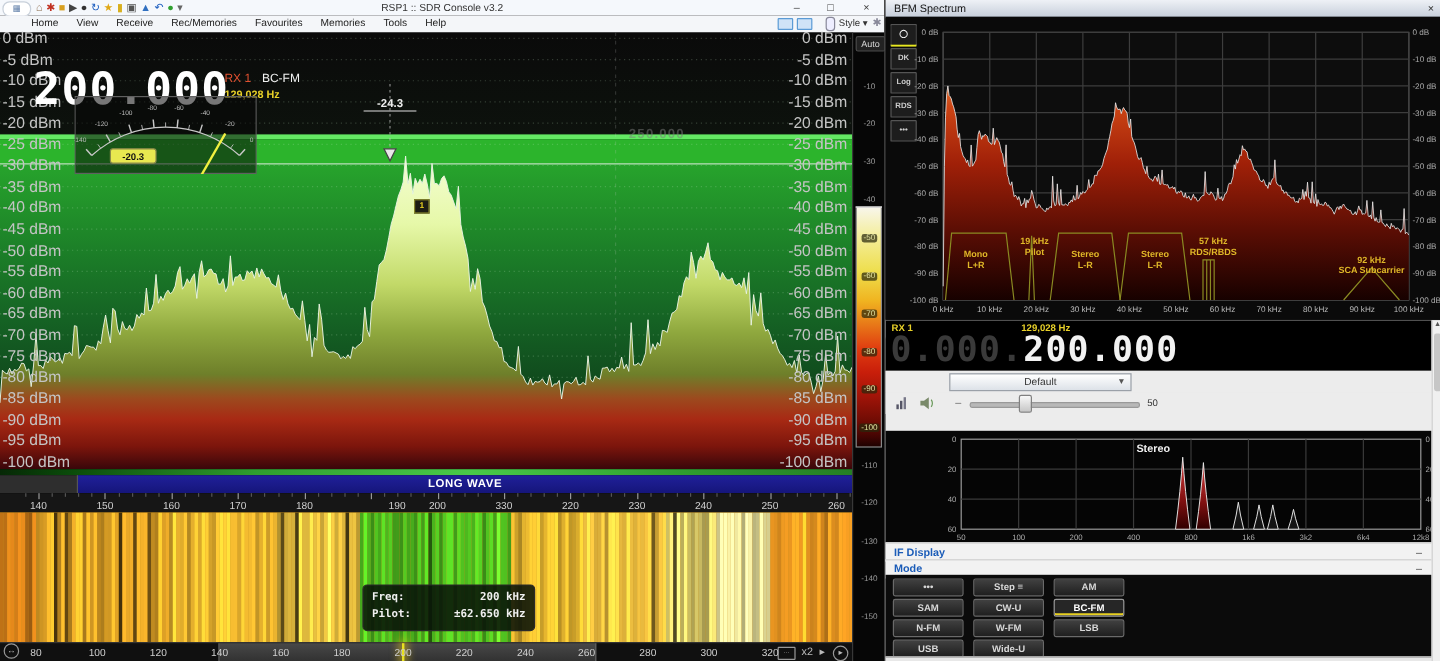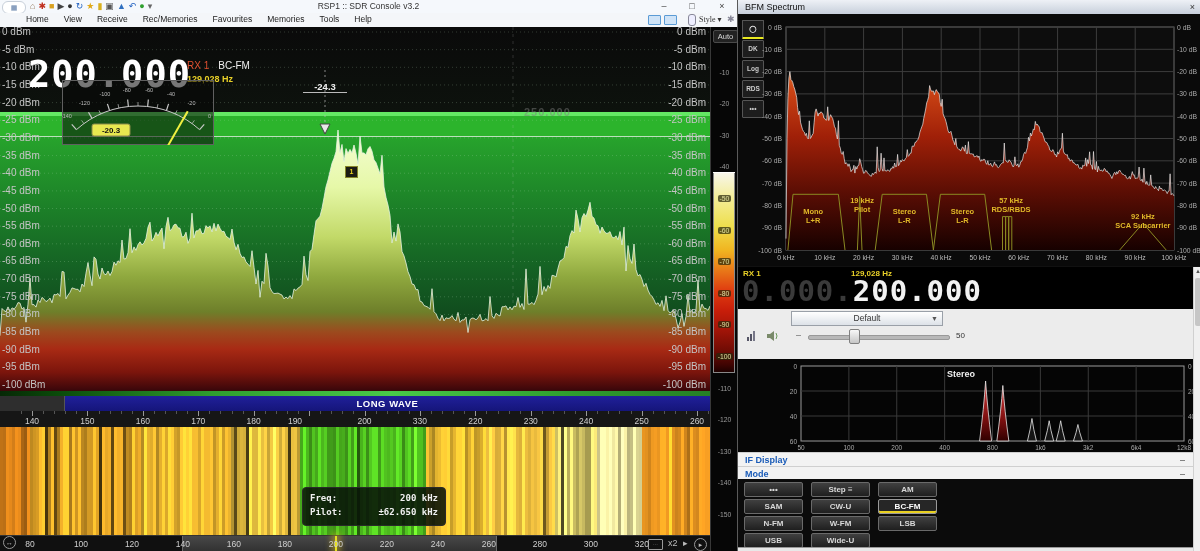--- a/index.html
+++ b/index.html
@@ -19,7 +19,7 @@
   #menus .mi{font-size:8.5px;color:#222;line-height:13px;}
   .moni{top:15px;width:11px;height:8px;border:1px solid #5b9bd5;background:#cfe3f7;border-radius:1px;}
   #mouseic{left:688px;top:14px;width:6px;height:10px;border:1px solid #889;border-radius:3px;background:#eef;}
-  #stylelb{left:699px;top:15px;font-size:8px;color:#333;font-family:Liberation Serif, serif;}
+  #stylelb{left:699px;top:15px;font-size:8px;color:#333;}
   
   #spec{left:0;top:27px;width:710px;height:364px;background:#050505;}
   .dbl{position:absolute;font-size:10px;color:#c4c4c4;line-height:8px;}

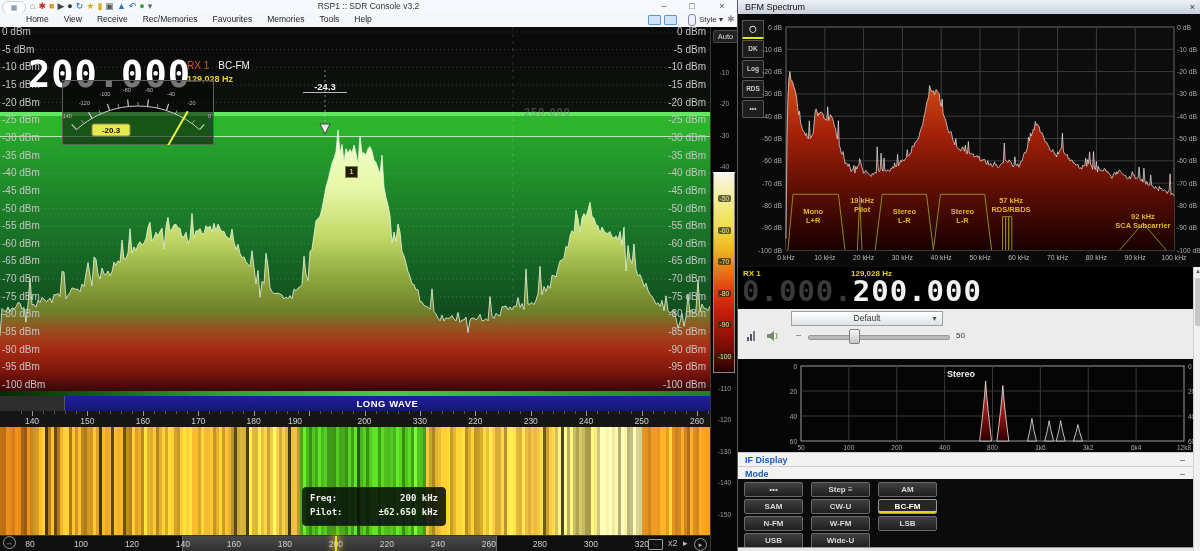--- a/index.html
+++ b/index.html
@@ -22,7 +22,7 @@
   #stylelb{left:699px;top:15px;font-size:8px;color:#333;}
   
   #spec{left:0;top:27px;width:710px;height:364px;background:#050505;}
-  .dbl{position:absolute;font-size:10px;color:#c4c4c4;line-height:8px;}
+  .dbl{position:absolute;font-size:13px;color:#c4c4c4;line-height:8px;}
   #freqbig{left:28px;top:28px;font-family:"DejaVu Sans Mono",monospace;font-weight:bold;
            font-size:37px;line-height:40px;color:#fff;letter-spacing:1px;}
   #rxrow{left:187px;top:33px;font-size:10px;font-weight:normal;}

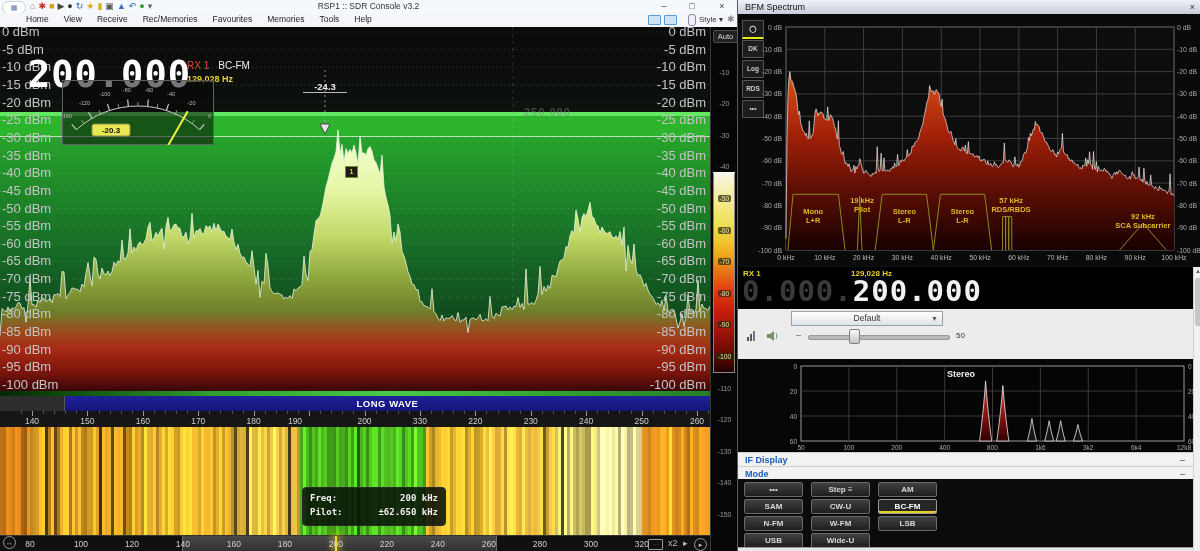--- a/index.html
+++ b/index.html
@@ -363,7 +363,7 @@
       <div class="flab" style="left: 142.834px;">160</div>
       <div class="flab" style="left: 198.251px;">170</div>
       <div class="flab" style="left: 253.668px;">180</div>
-      <div class="flab" style="left: 295px;">190</div>
+      <div class="flab" style="left: 325px; text-align: right;">190</div>
       <div class="flab" style="left: 364.502px;">200</div>
       <div class="flab" style="left: 419.919px;">330</div>
       <div class="flab" style="left: 475.336px;">220</div>

